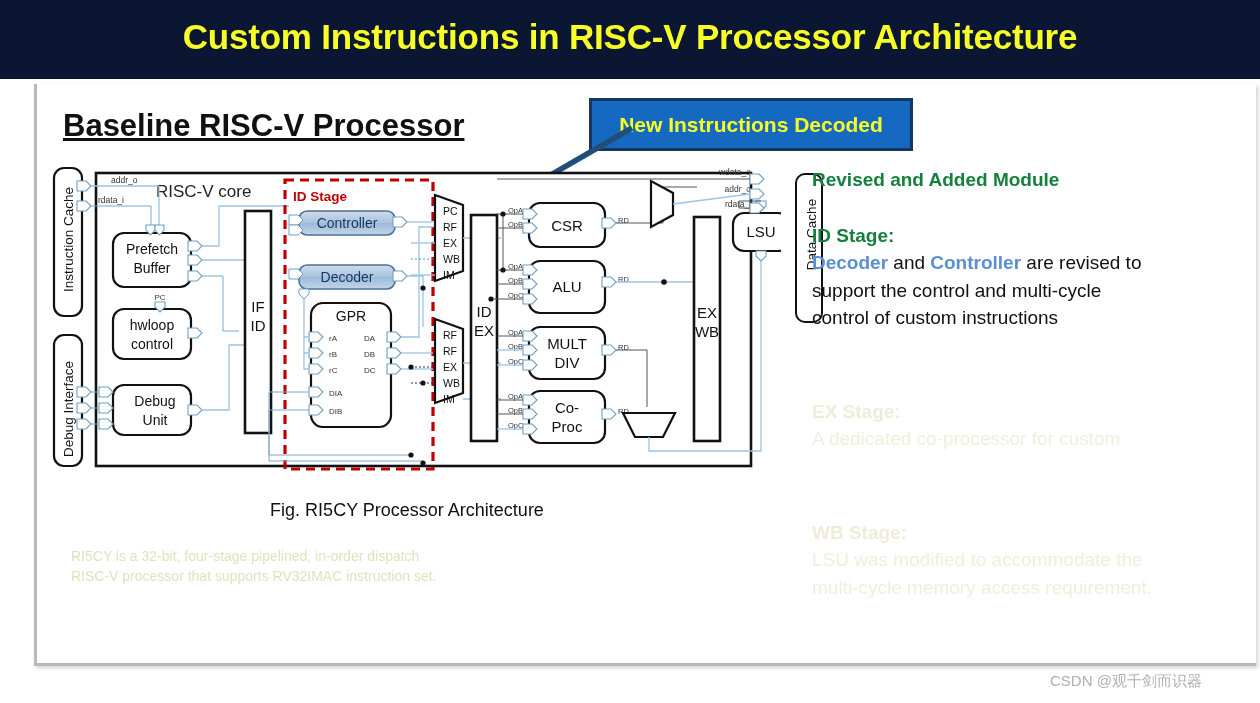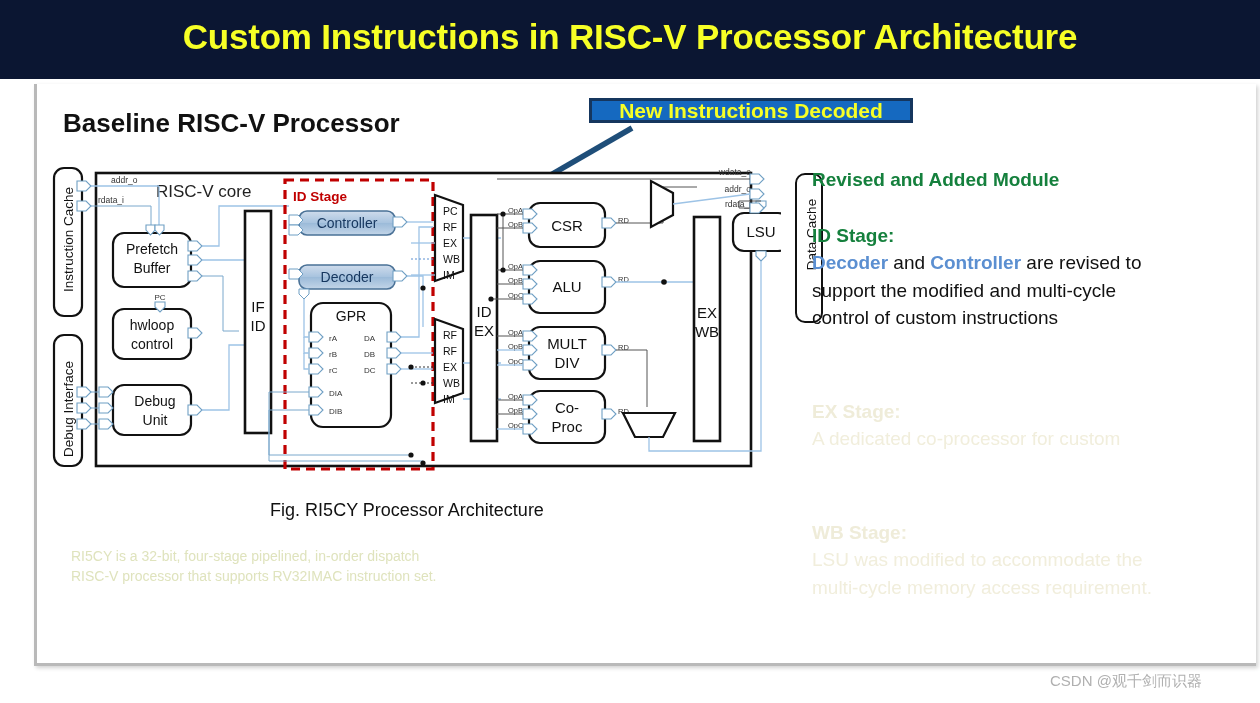--- a/index.html
+++ b/index.html
@@ -38,8 +38,9 @@
   
   #section-heading {
     position: absolute; left: 26px; top: 24px;
-    font-size: 26px; font-weight: bold; color: #111111;
+    font-size: 31px; font-weight: bold; color: #111111;
     white-space: nowrap;
+    text-decoration: underline;
   }
 
   

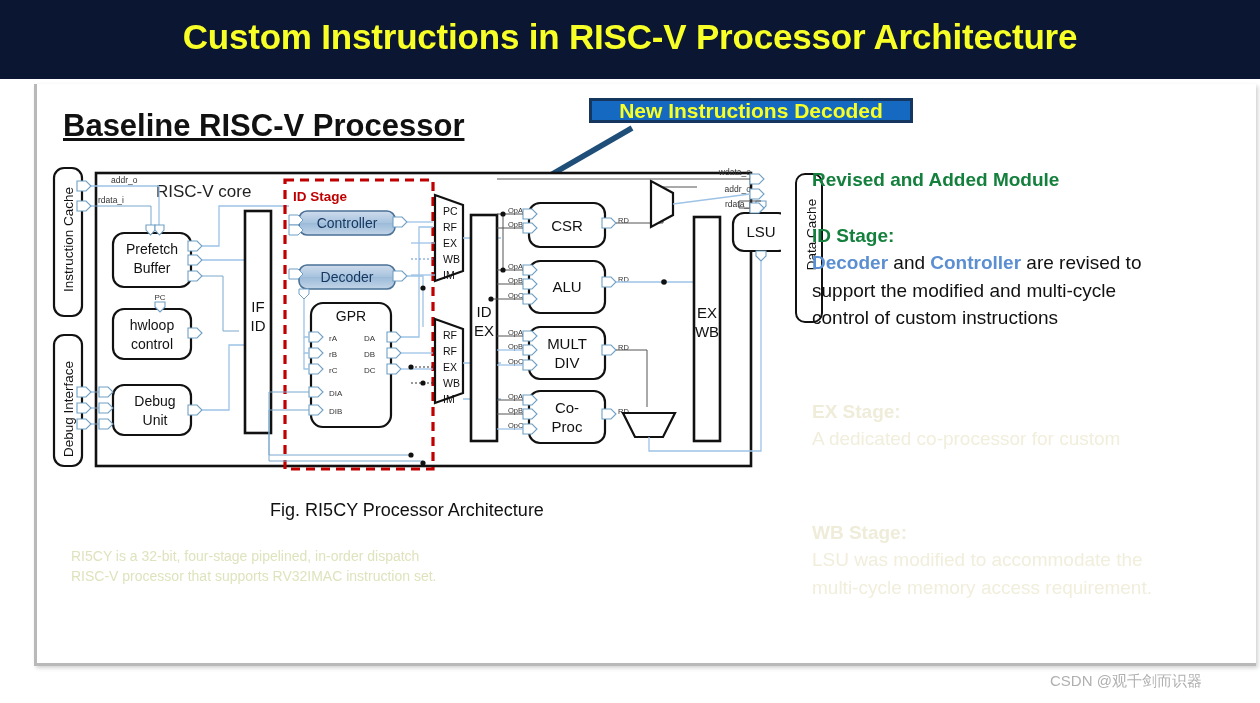--- a/index.html
+++ b/index.html
@@ -45,7 +45,7 @@
 
   
   #callout {
-    position: absolute; left: 552px; top: 14px; width: 324px; height: 25px;
+    position: absolute; left: 552px; top: 14px; width: 324px; height: 53px;
     background: #1569c0;
     border: 3px solid #15365e;
     display: flex; align-items: center; justify-content: center;

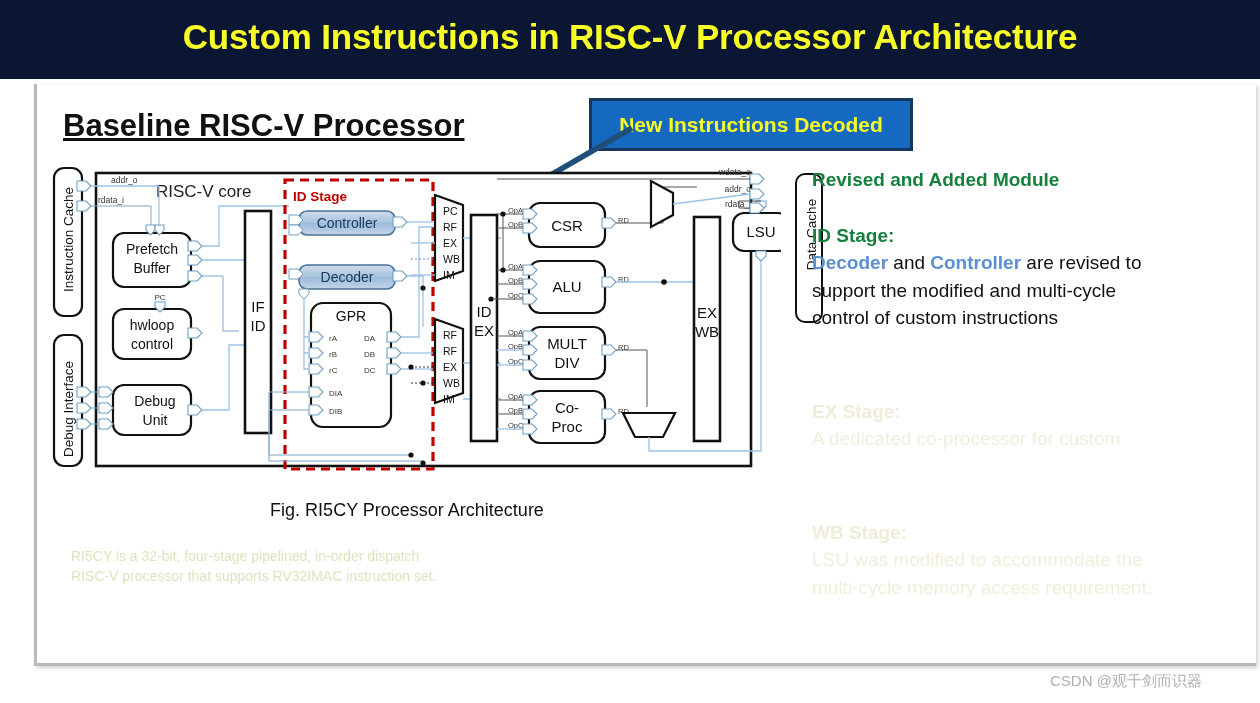--- a/index.html
+++ b/index.html
@@ -421,7 +421,7 @@
       <div>
         <div class="rp-head">ID Stage:</div>
         <div class="rp-body"><span class="rp-accent">Decoder</span><span> and </span><span class="rp-accent">Controller</span><span> are revised to</span></div>
-        <div class="rp-body">support the modified and multi-cycle</div>
+        <div class="rp-body">support the control and multi-cycle</div>
         <div class="rp-body">control of custom instructions</div>
       </div>
 

